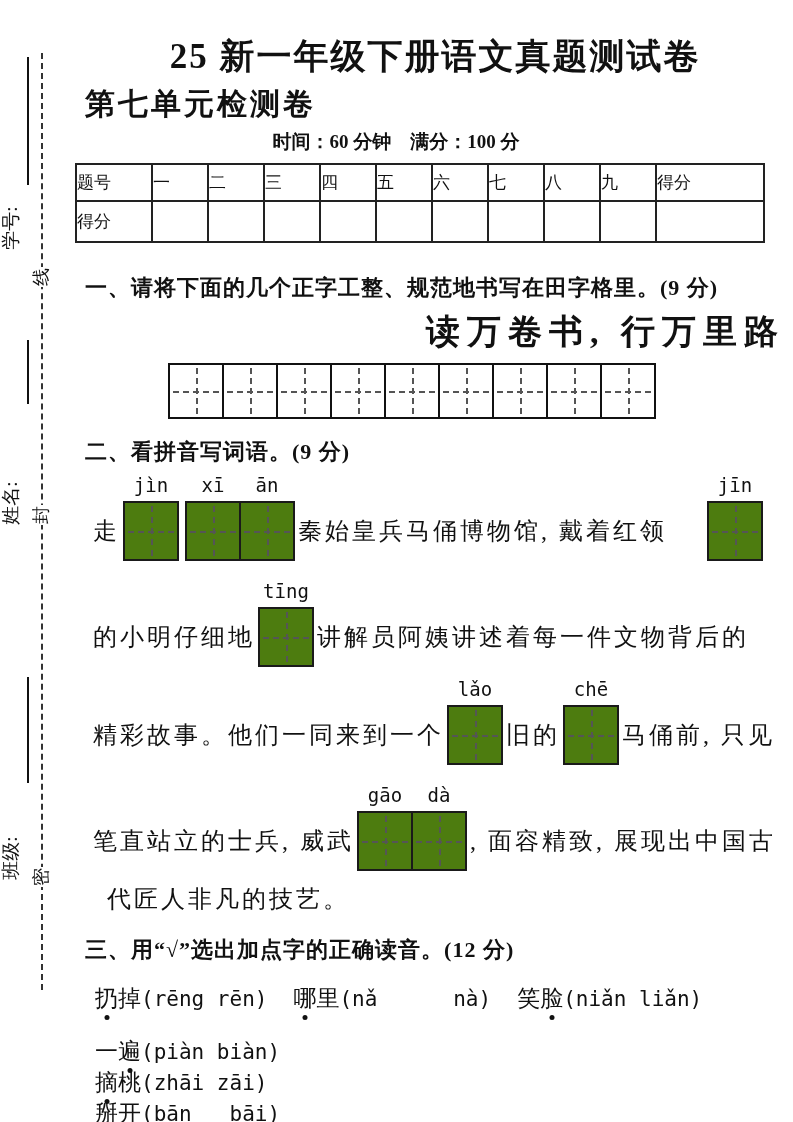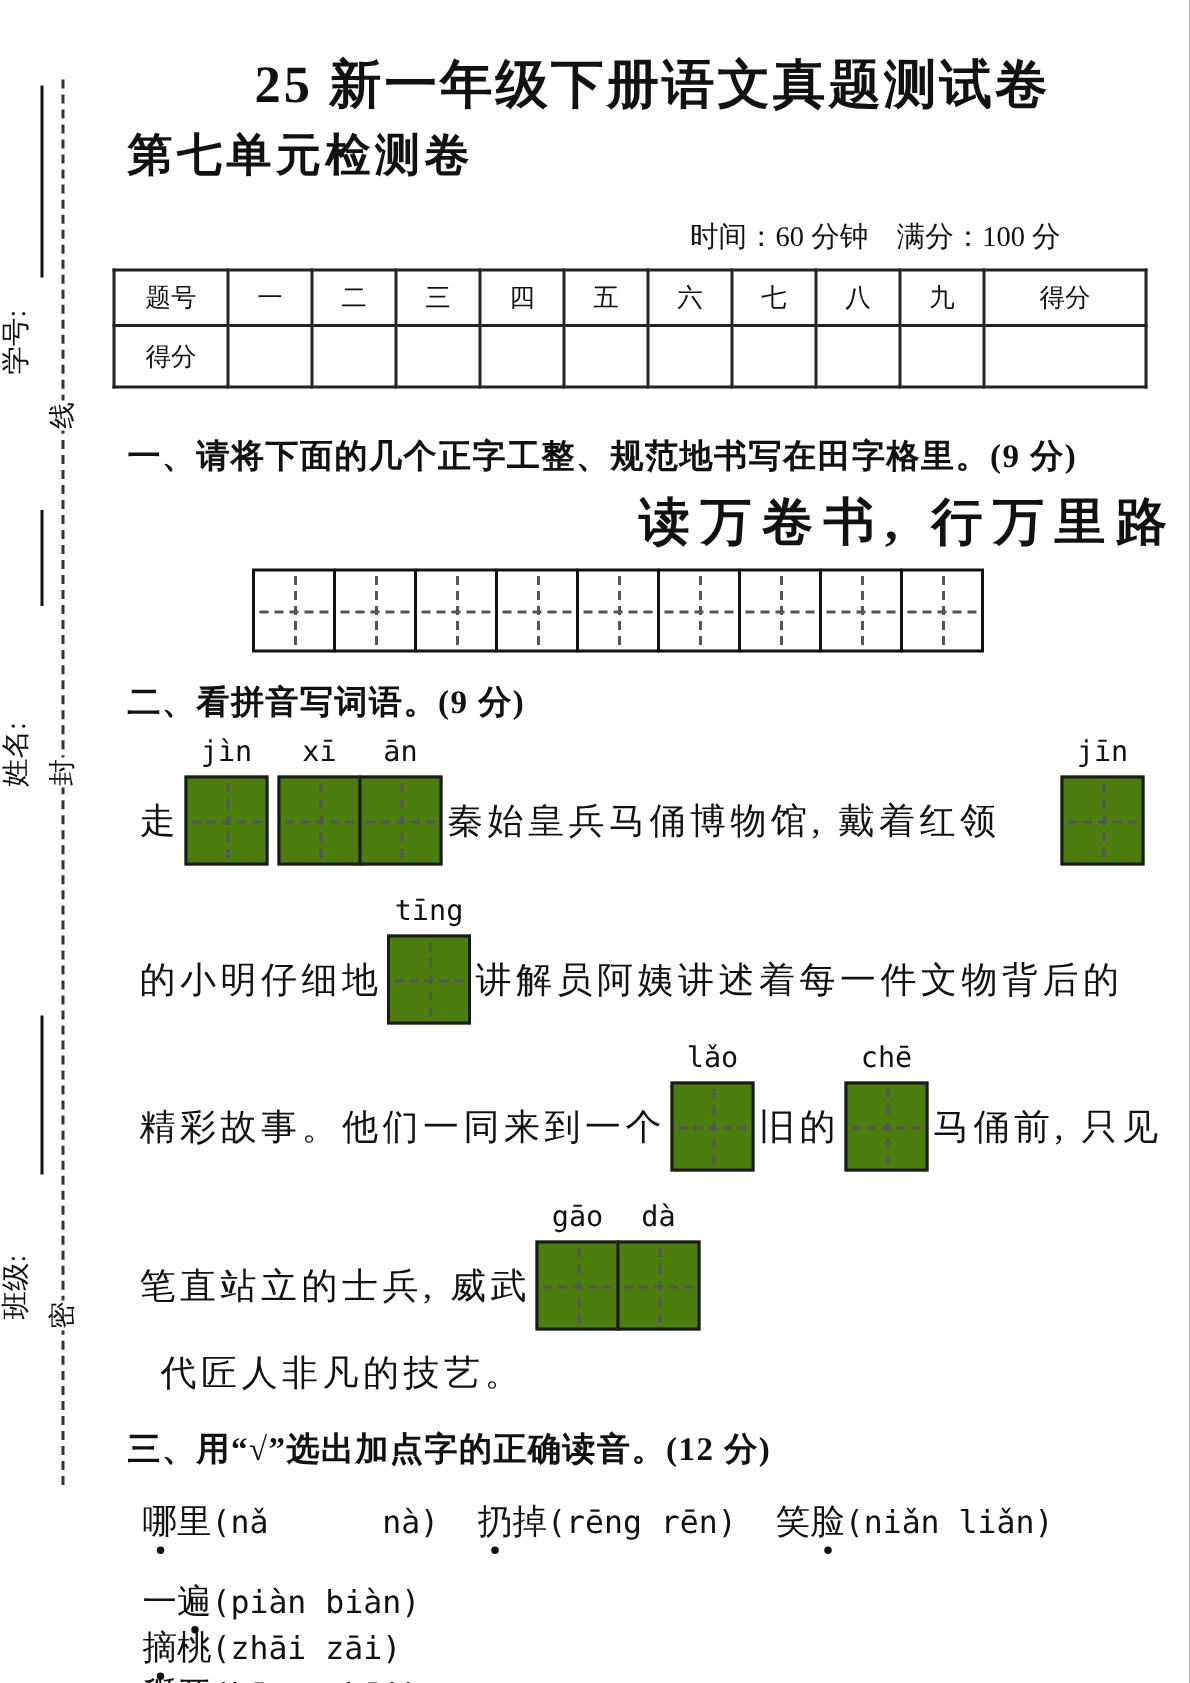--- a/index.html
+++ b/index.html
@@ -22,7 +22,7 @@
   .main{position:absolute;left:85px;top:0;width:700px;}
   .title{margin-top:34px;text-align:center;font-size:35px;font-weight:bold;letter-spacing:2px;line-height:1.3;}
   .subtitle{margin-top:4px;font-size:30px;font-weight:bold;letter-spacing:3px;line-height:1.3;}
-  .infoline{margin-top:22px;text-align:right;padding-right:78px;font-size:19px;white-space:pre;}
+  .infoline{margin-top:6px;text-align:center;padding-right:78px;font-size:19px;white-space:pre;font-weight:bold;}
   
   table.score{border-collapse:collapse;margin-top:8px;margin-left:-10px;table-layout:fixed;}
   table.score td{border:2px solid #222;text-align:center;font-size:17px;padding:0;}

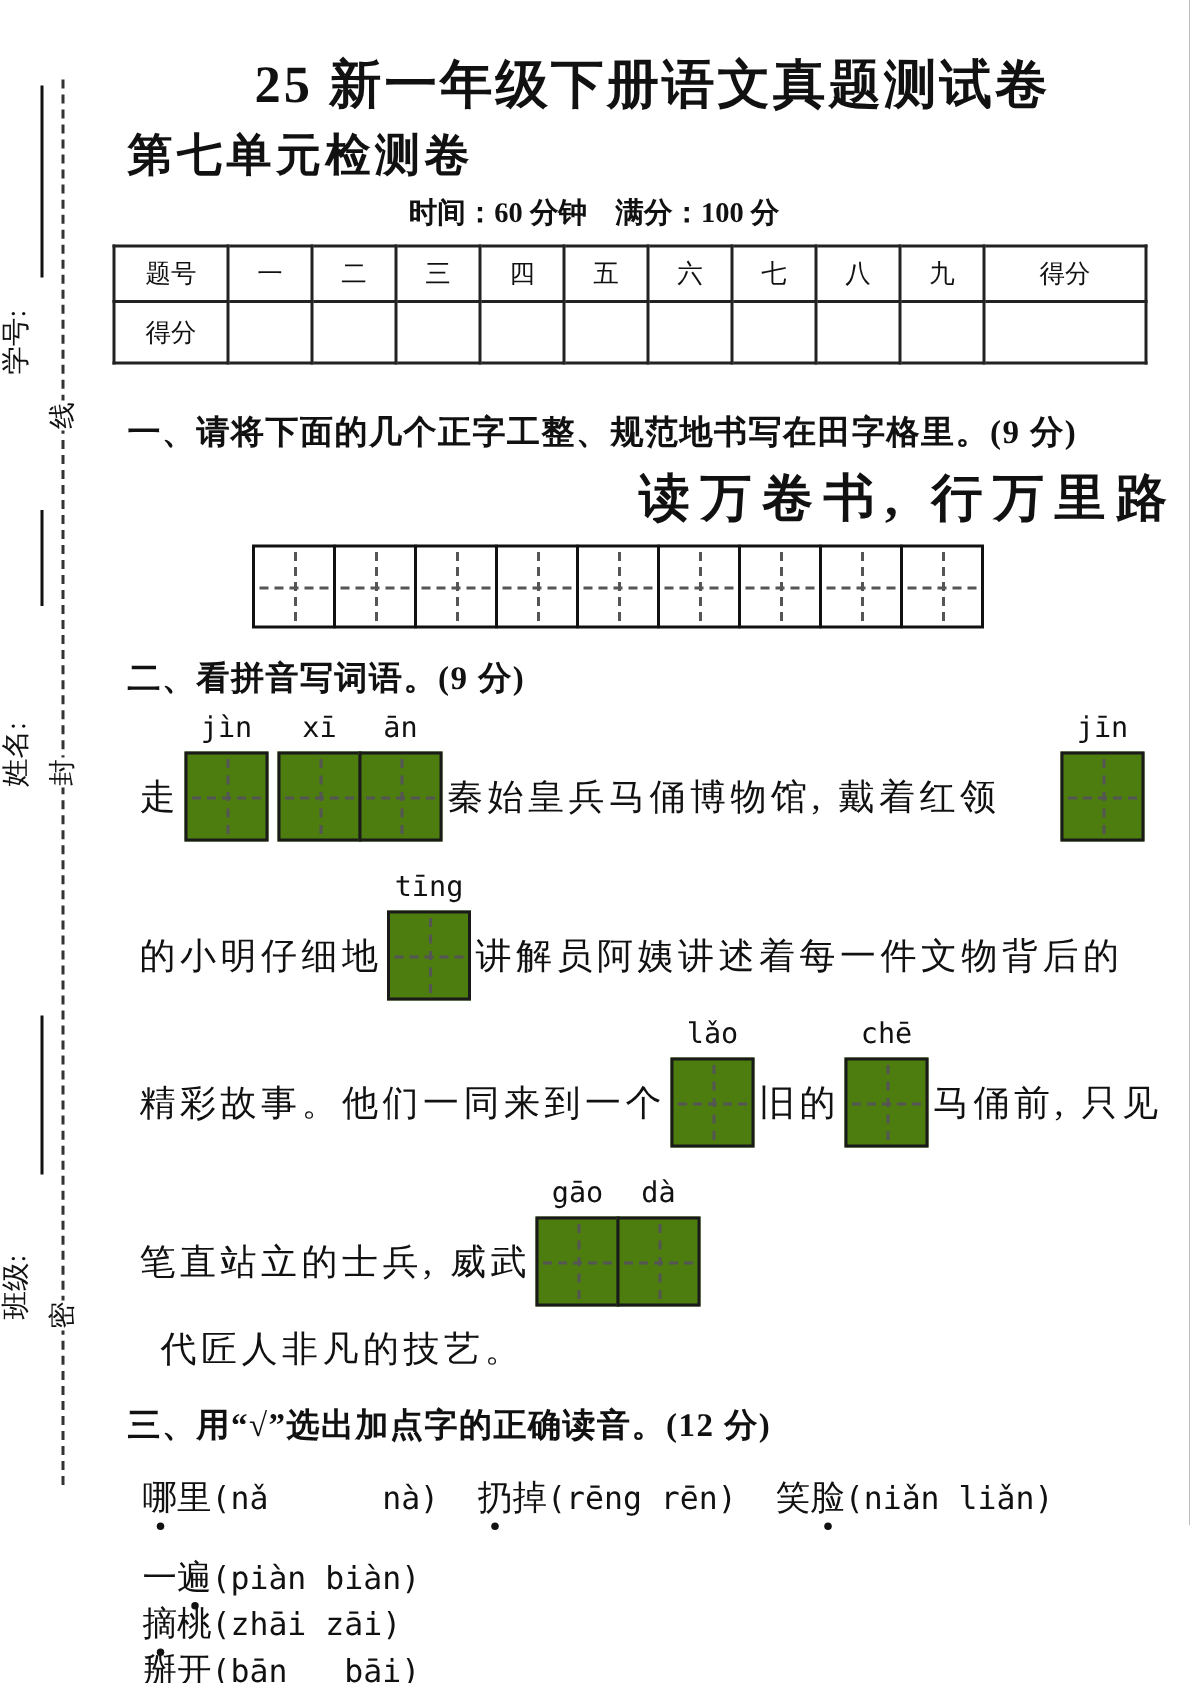--- a/index.html
+++ b/index.html
@@ -25,7 +25,7 @@
   .infoline{margin-top:6px;text-align:center;padding-right:78px;font-size:19px;white-space:pre;font-weight:bold;}
   
   table.score{border-collapse:collapse;margin-top:8px;margin-left:-10px;table-layout:fixed;}
-  table.score td{border:2px solid #222;text-align:center;font-size:17px;padding:0;}
+  table.score td{border:2px solid #222;text-align:left;font-size:17px;padding:0;}
   table.score tr.hd td{height:35px;}
   table.score tr.bd td{height:39px;}
   td.c-label{width:74px;}

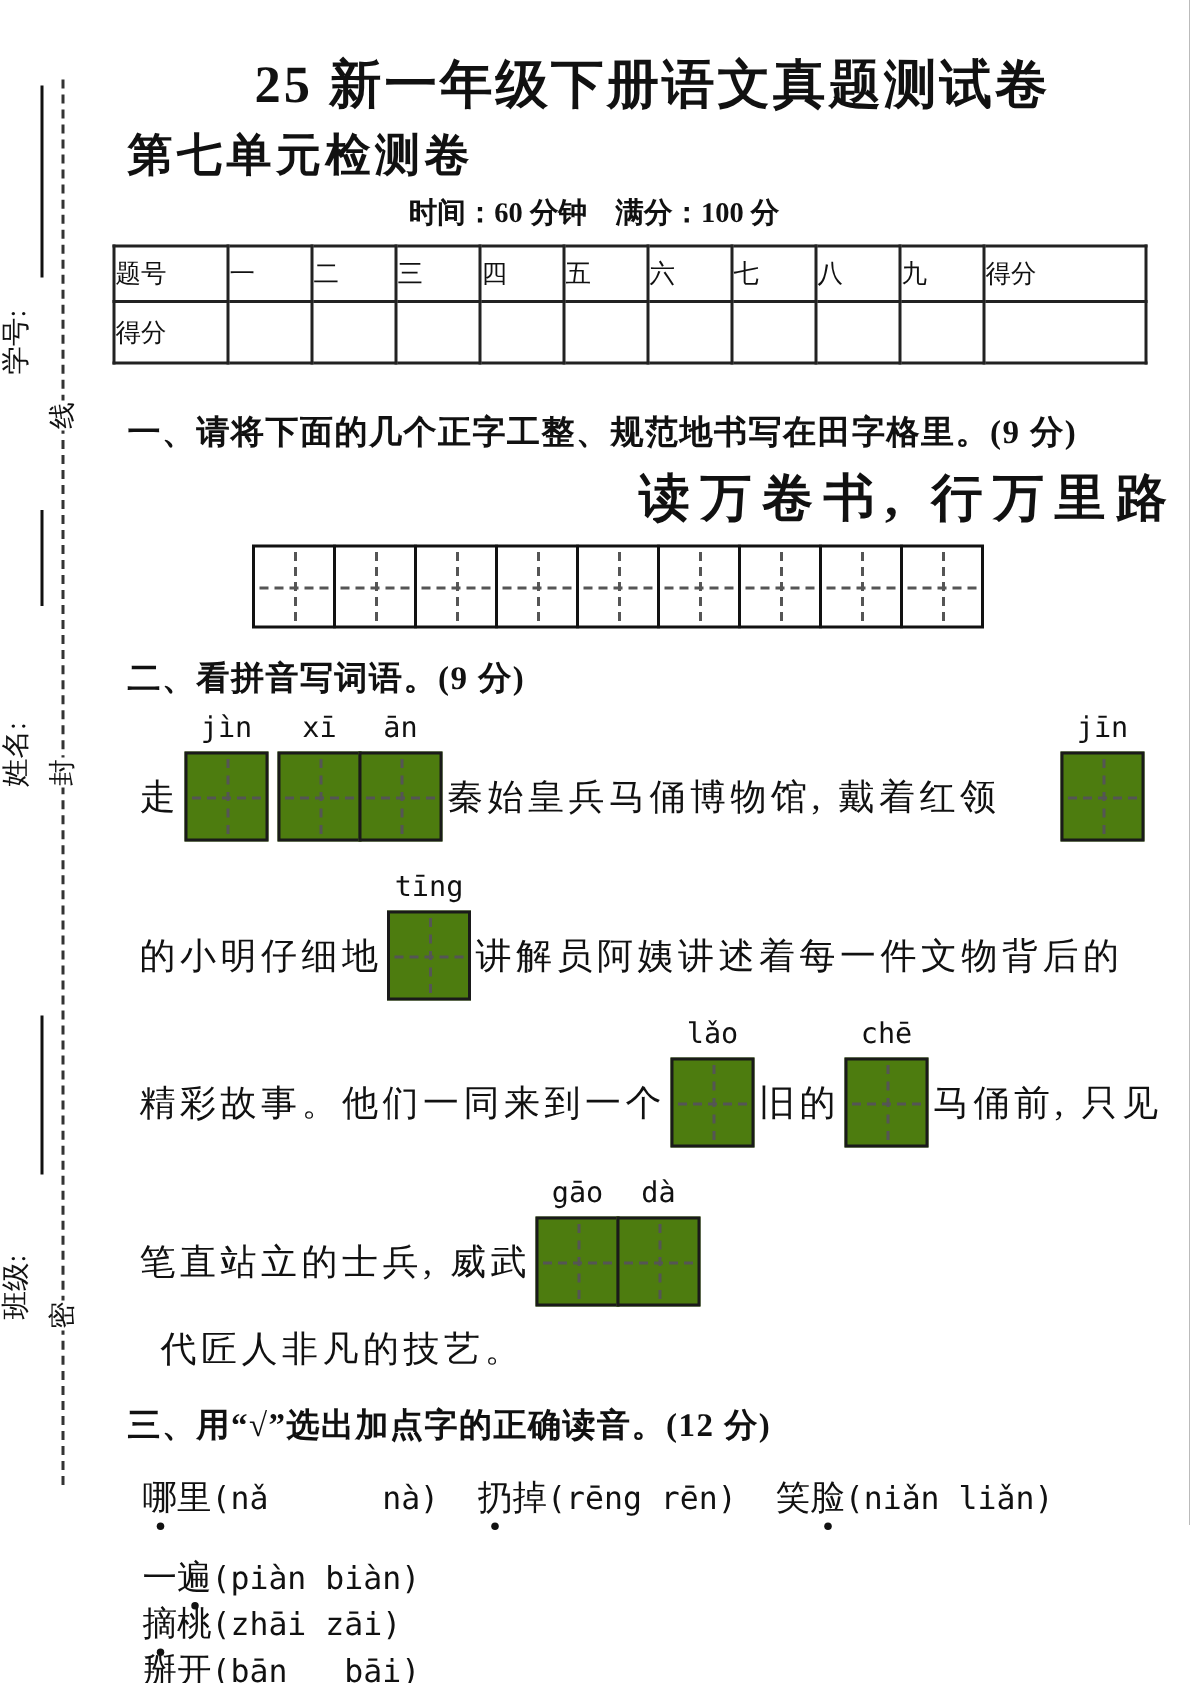--- a/index.html
+++ b/index.html
@@ -188,6 +188,7 @@
             <span class="pylabel">dà</span>
           </span>
       </span>
+      <span class="txt">, 面容精致, 展现出中国古</span>
     </div>
 
     <div class="l5">代匠人非凡的技艺。</div>

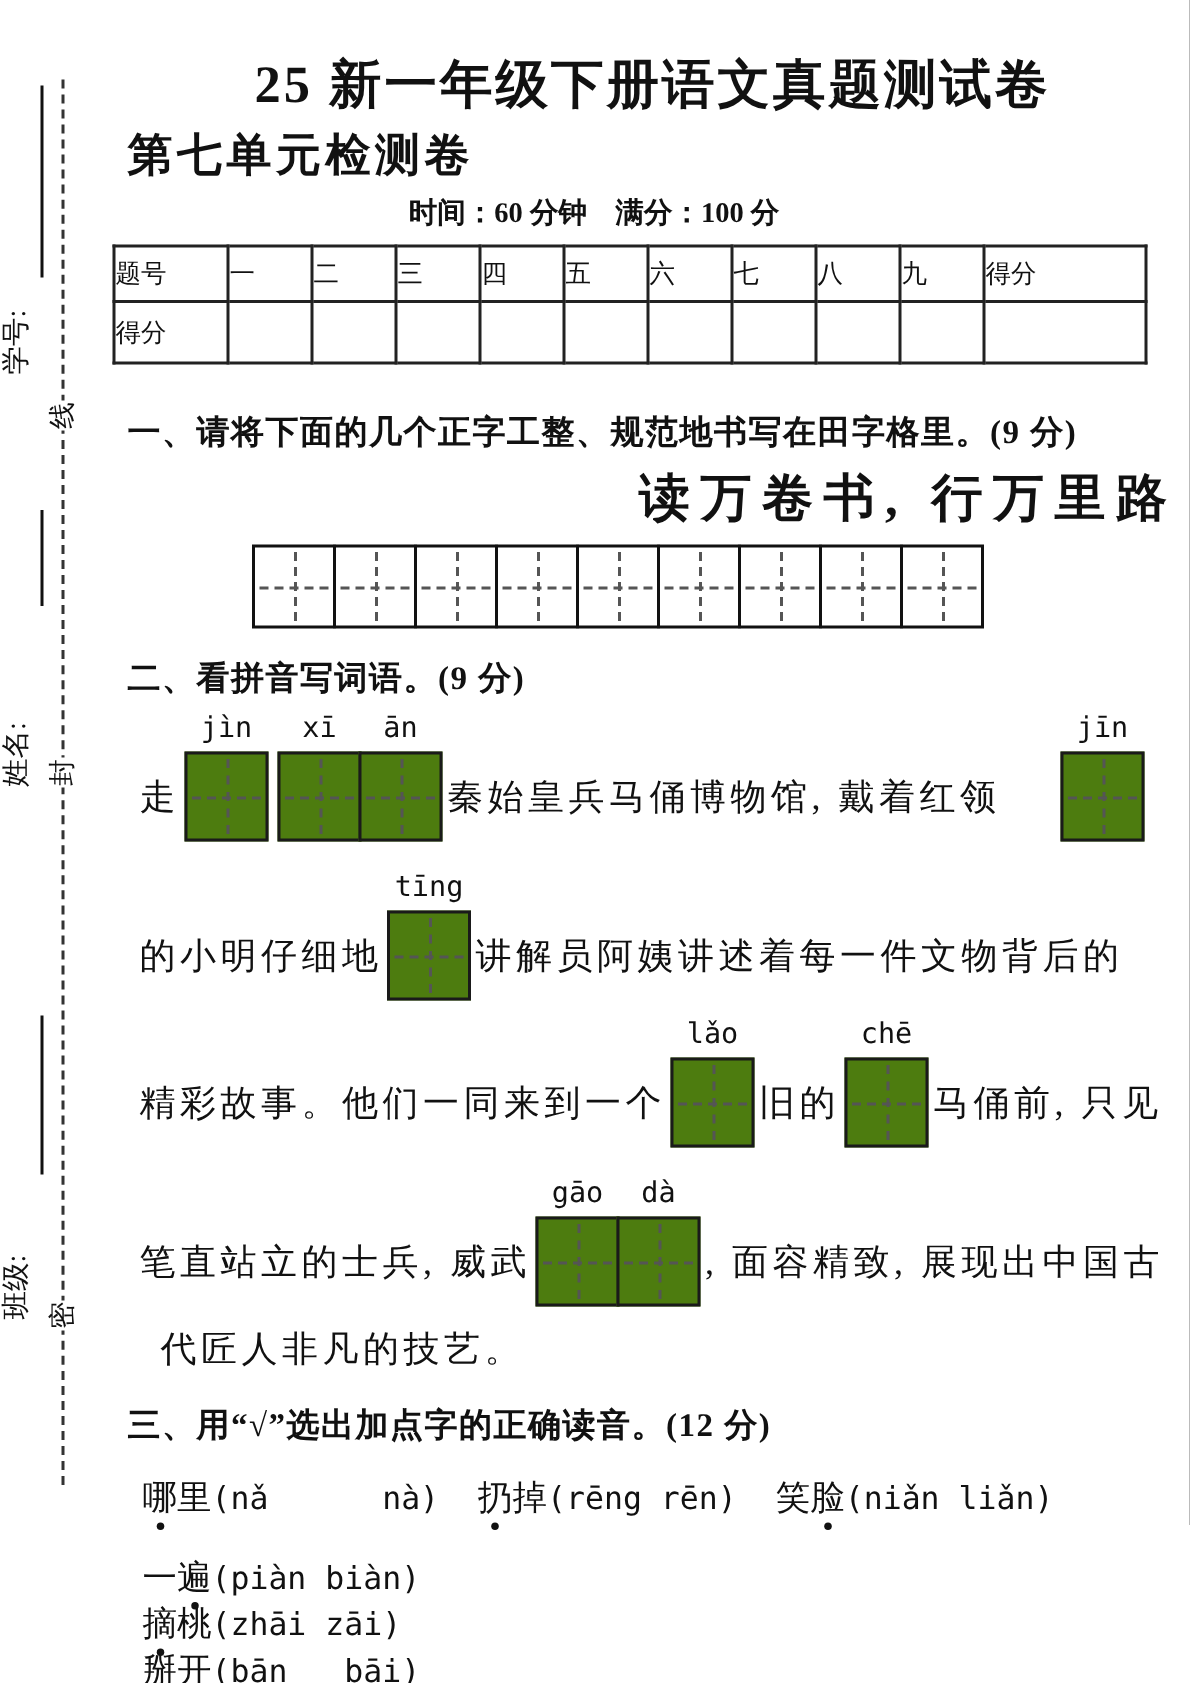--- a/index.html
+++ b/index.html
@@ -196,8 +196,8 @@
     <div class="sechead s3head">三、用“√”选出加点字的正确读音。(12 分)</div>
 
     <div class="chrow">
+      <span class="item"><span class="dotc">扔</span><span>掉</span><span class="py">(rēng rēn)</span></span>
       <span class="item"><span class="dotc">哪</span><span>里</span><span class="py">(nǎ      nà)</span></span>
-      <span class="item"><span class="dotc">扔</span><span>掉</span><span class="py">(rēng rēn)</span></span>
       <span class="item"><span>笑</span><span class="dotc">脸</span><span class="py">(niǎn liǎn)</span></span>
     </div>
 

